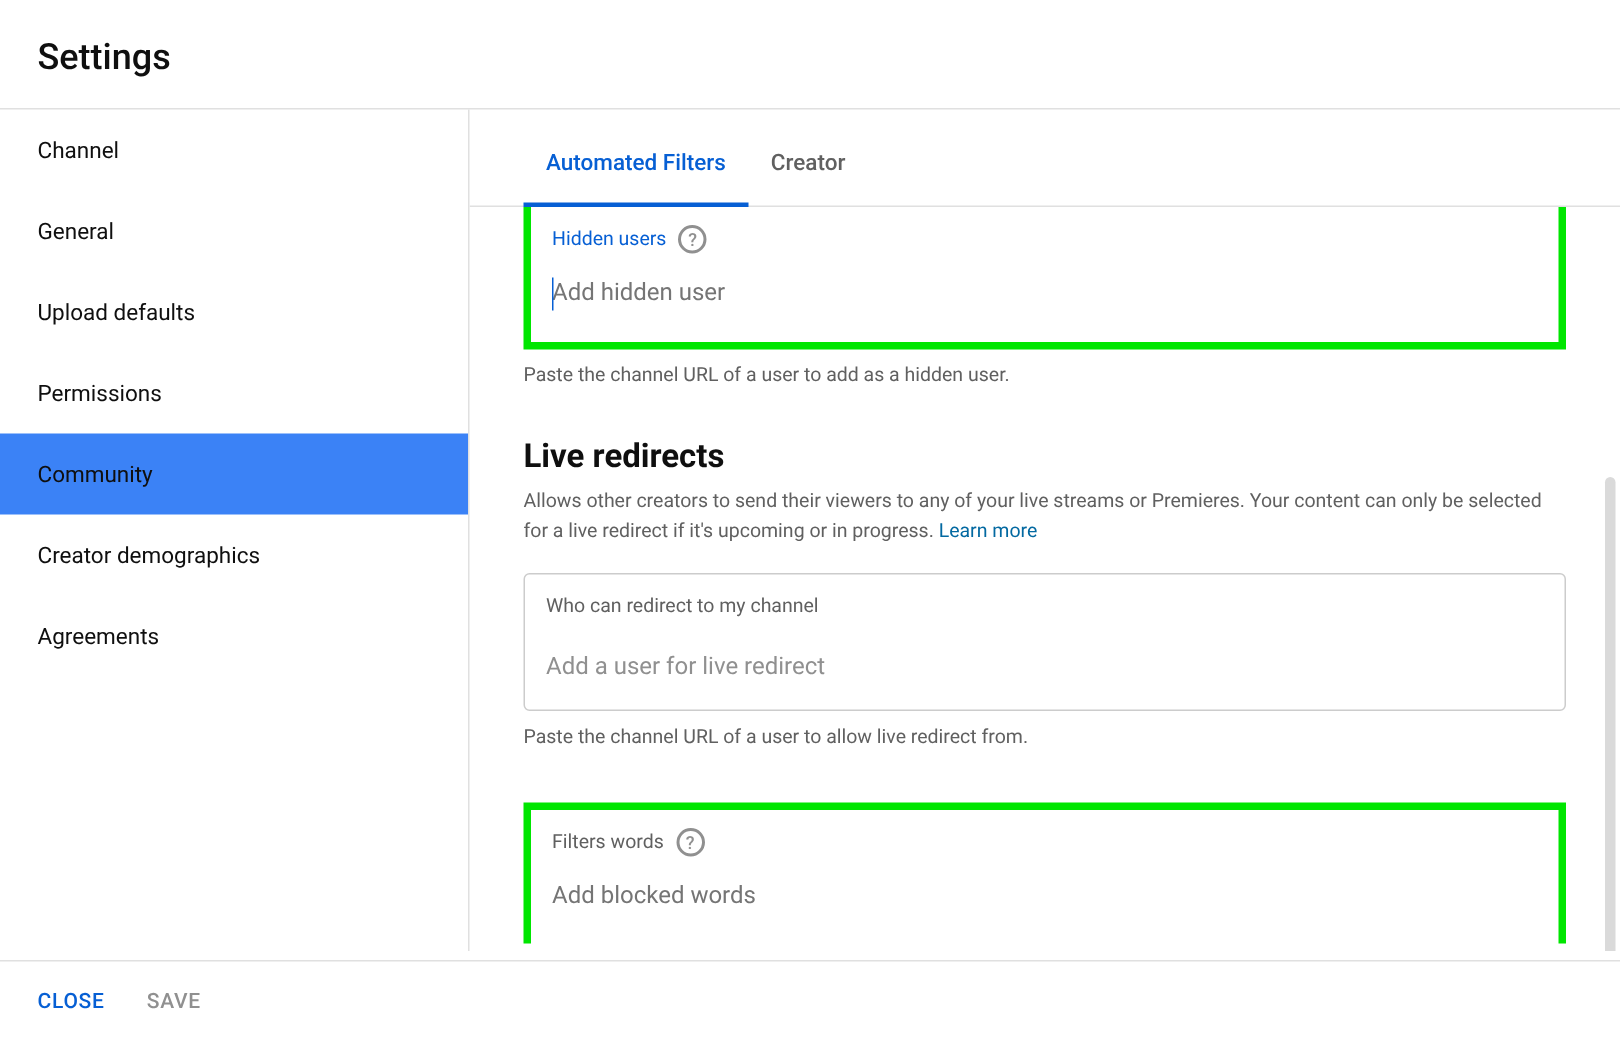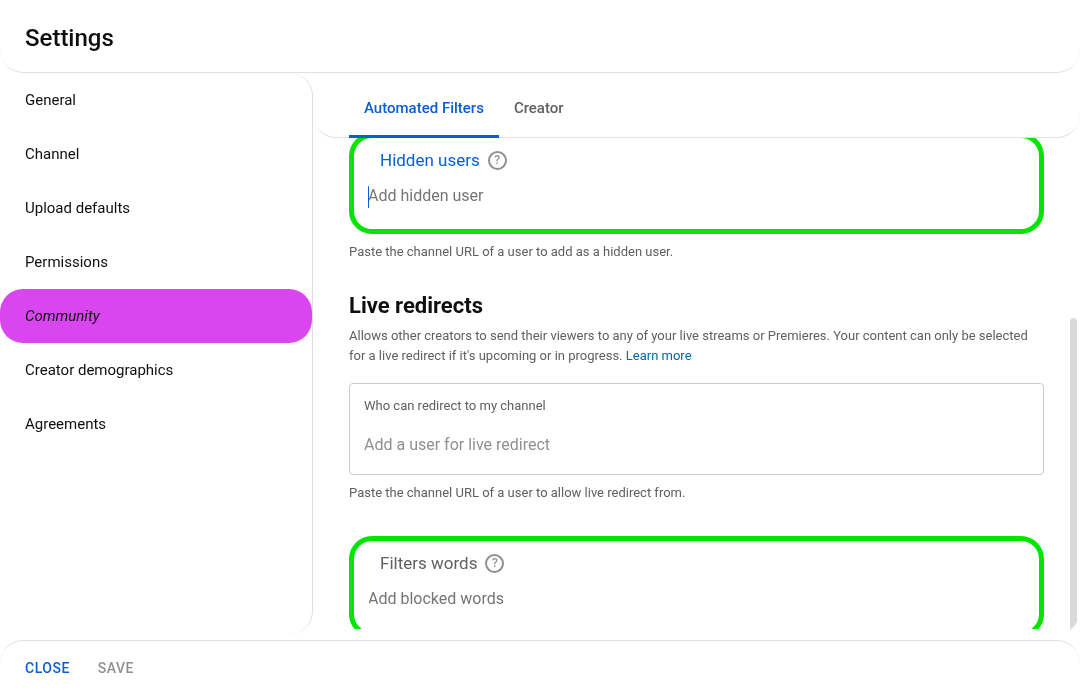--- a/index.html
+++ b/index.html
@@ -7,7 +7,6 @@
       padding: 0;
       box-sizing: border-box;
       font-family: Roboto, Arial, sans-serif;
-      border-radius: 23px;
     }
     body {
       width: 1080px;

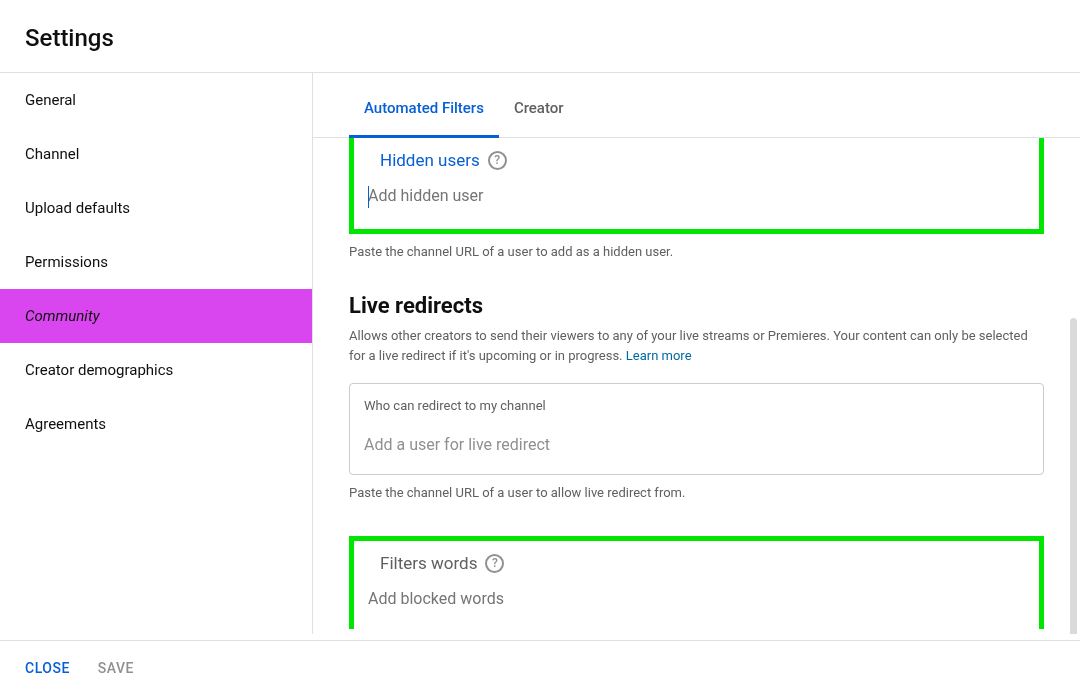--- a/index.html
+++ b/index.html
@@ -214,8 +214,8 @@
 <div class="content-wrap">
 
   <div class="sidebar">
+    <div class="sidebar-item">Channel</div>
     <div class="sidebar-item">General</div>
-    <div class="sidebar-item">Channel</div>
     <div class="sidebar-item">Upload defaults</div>
     <div class="sidebar-item">Permissions</div>
     <div class="sidebar-item active">Community</div>

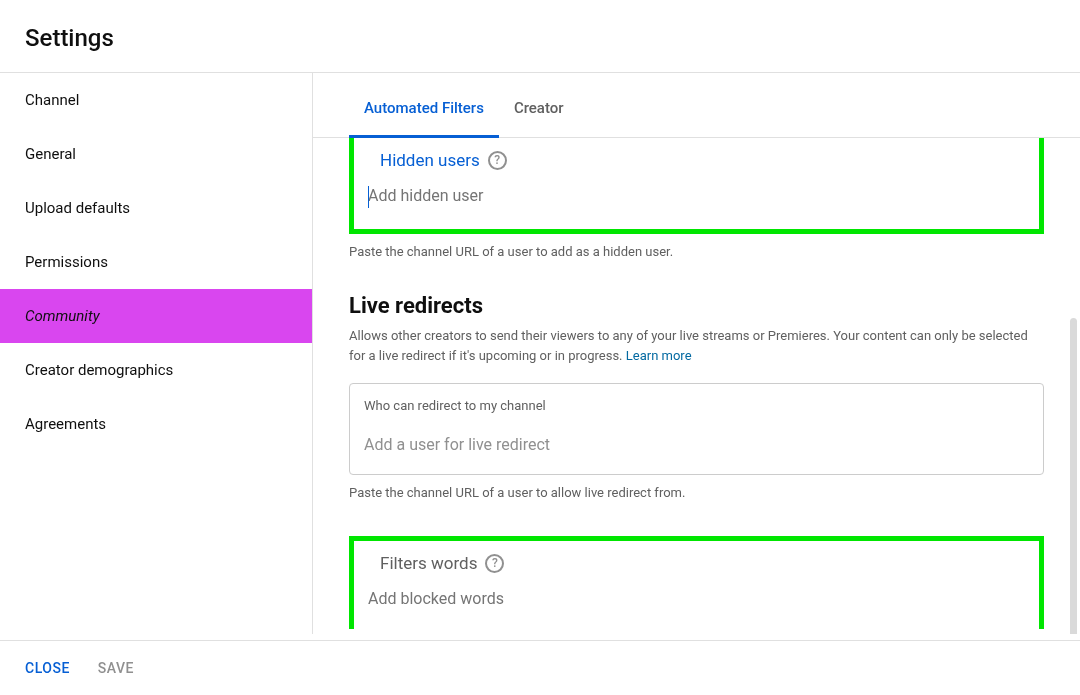--- a/index.html
+++ b/index.html
@@ -93,9 +93,8 @@
       margin-bottom: 16px;
     }
     .field-label {
-      font-size: 17px;
-      color: #606060;
-      margin-left: 12px;
+      font-size: 13px;
+      color: #606060;
     }
     .field-label.blue {
       color: #065fd4;

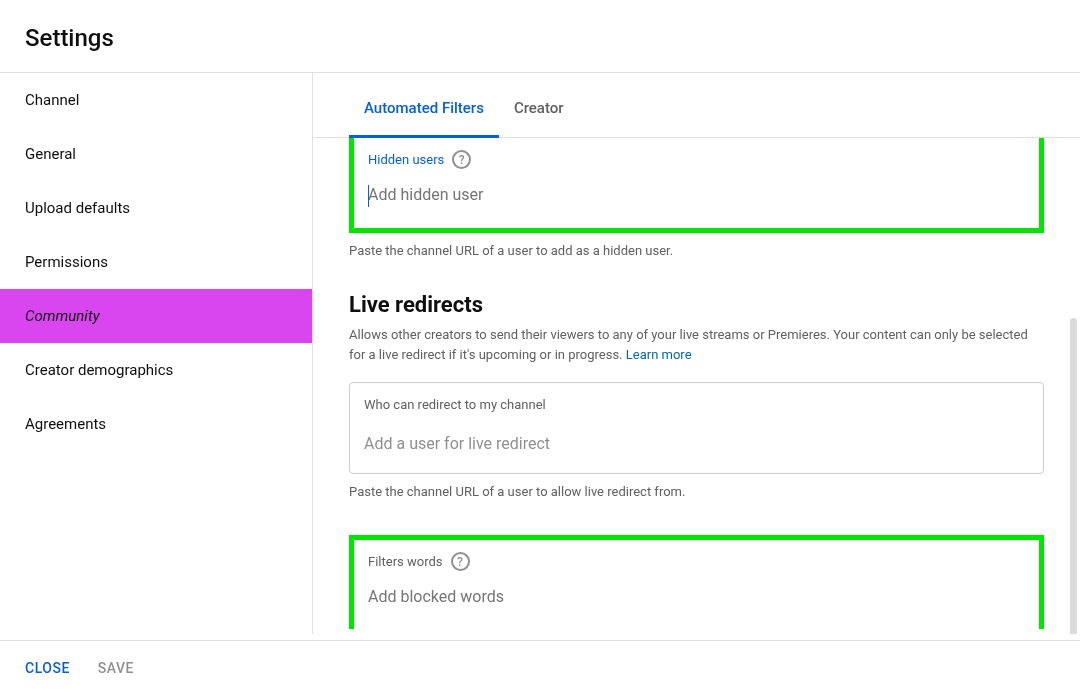--- a/index.html
+++ b/index.html
@@ -41,8 +41,7 @@
       font-weight: 400;
     }
     .sidebar-item.active {
-      background: #d946ef;
-      font-style: italic;
+      background: #3b82f6;
     }
     .main {
       flex: 1;

